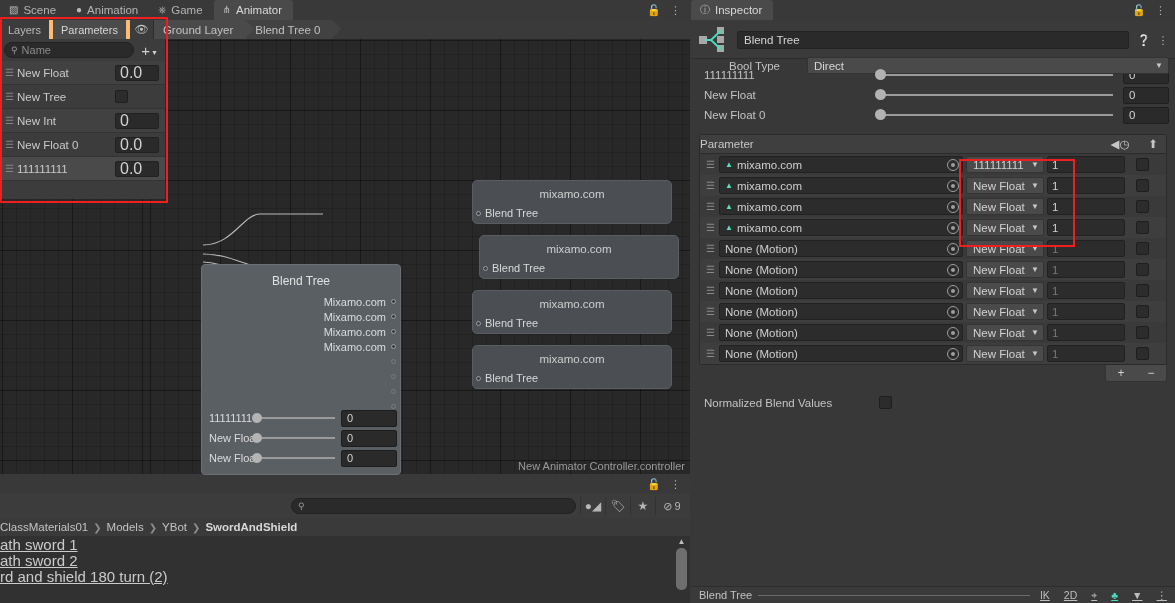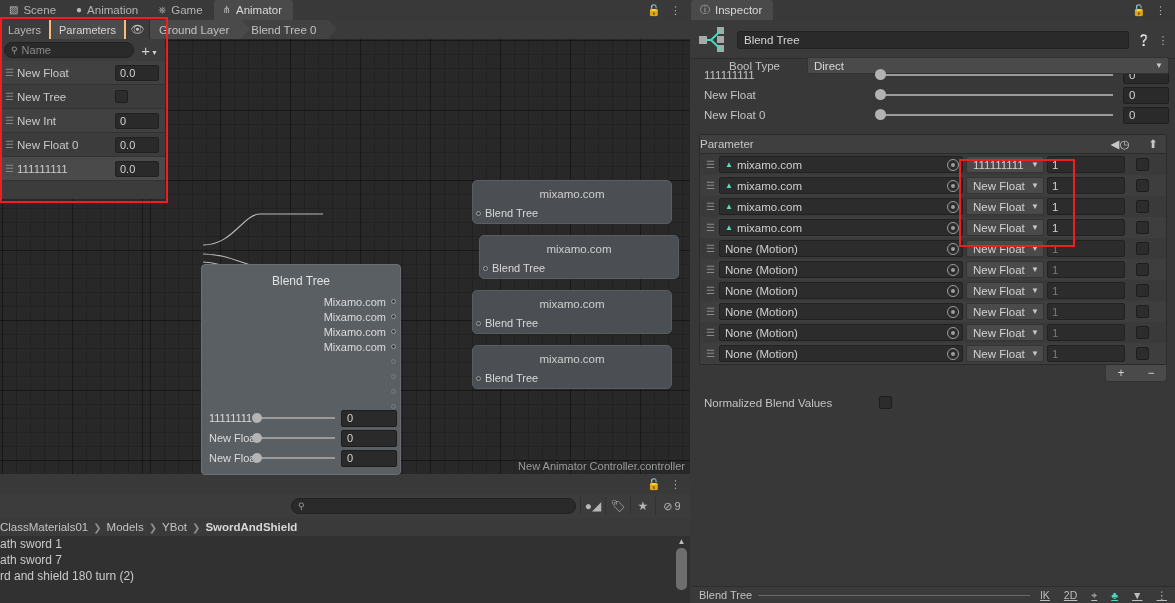--- a/index.html
+++ b/index.html
@@ -27,7 +27,7 @@
 
   
   #anim-toolbar { position: absolute; left: 0; top: 0; width: 690px; height: 19px; background: #393939; display: flex; align-items: stretch; z-index: 6; }
-  .btnbox { display: flex; align-items: center; padding: 0 8px; font-size: 11px; color: #b9b9b9; background: #3c3c3c; border-right: 2px solid #fdba74; }
+  .btnbox { display: flex; align-items: center; padding: 0 8px; font-size: 11px; color: #b9b9b9; background: #3c3c3c; border-right: 4px solid #fdba74; }
   .btnbox.sel { background: #4b4b4b; color: #d6d6d6; }
   .eyebtn { display: flex; align-items: center; justify-content: center; width: 24px; background: #3c3c3c; border-right: 1px solid #2c2c2c; }
   .crumb { display: flex; align-items: center; position: relative; padding: 0 13px 0 9px; font-size: 11.5px; color: #c2c2c2; background: #4a4a4a; }

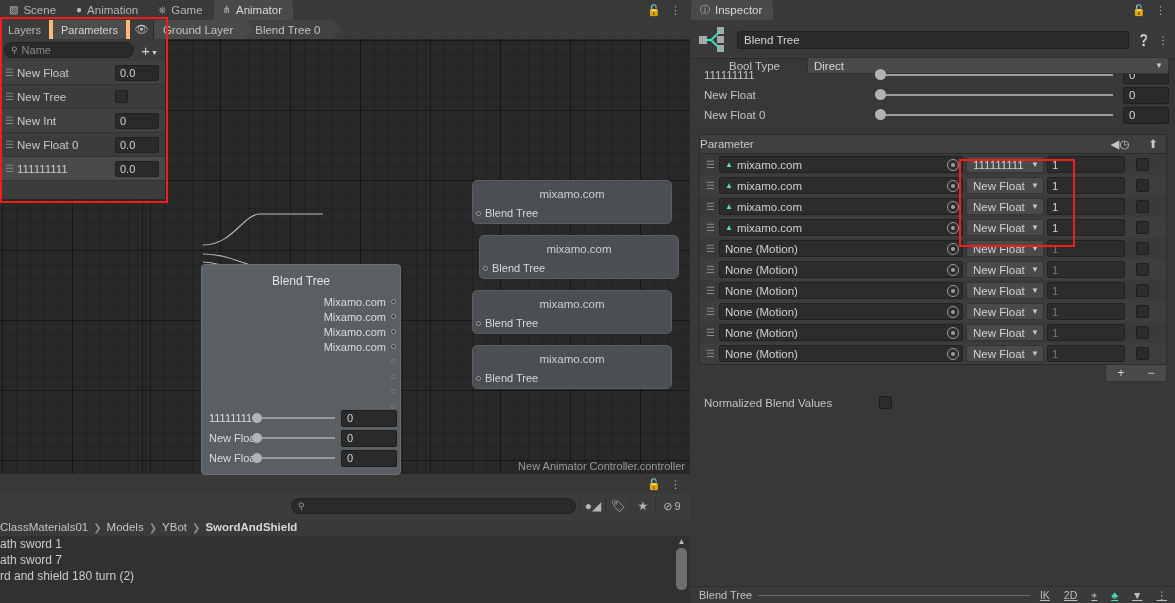--- a/index.html
+++ b/index.html
@@ -74,7 +74,7 @@
   .grip { width: 12px; color: #868686; font-size: 10px; line-height: 1; letter-spacing: 0; }
   .pname { flex: 1; font-size: 11.5px; color: #c9c9c9; white-space: nowrap; overflow: hidden; }
   .pfield { width: 44px; height: 16px; background: #2a2a2a; border: 1px solid #212121; border-radius: 2px;
-      color: #d2d2d2; font-size: 11px; display: flex; align-items: center; padding-left: 4px; margin-right: 6px; }
+      color: #d2d2d2; font-size: 16px; display: flex; align-items: center; padding-left: 4px; margin-right: 6px; }
   .pcheck { width: 13px; height: 13px; background: #2c2c2c; border: 1px solid #1e1e1e; border-radius: 2px; margin-right: 37px; }
 
   

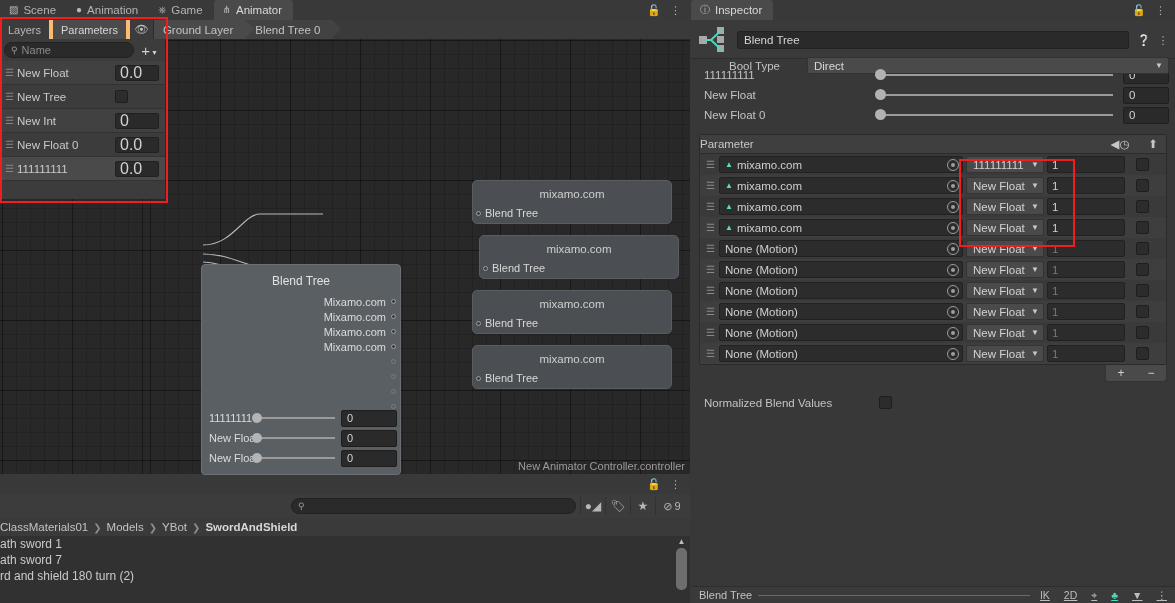--- a/index.html
+++ b/index.html
@@ -117,7 +117,7 @@
   #proj-breadcrumb .sepc { color: #8d8d8d; font-size: 10px; }
   #proj-breadcrumb .cur { font-weight: bold; color: #d8d8d8; }
   #proj-list { position: relative; height: 67px; background: #313131; overflow: hidden; }
-  .plitem { height: 16px; display: flex; align-items: center; font-size: 12px; color: #cbcbcb; padding-left: 0px; }
+  .plitem { height: 16px; display: flex; align-items: center; font-size: 15px; color: #cbcbcb; padding-left: 0px; text-decoration: underline; }
   #proj-scroll { position: absolute; right: 3px; top: 2px; width: 11px; height: 63px; }
   #proj-scroll .up { color: #bdbdbd; font-size: 8px; text-align: center; line-height: 8px; }
   #proj-scroll .thumb { margin-top: 2px; width: 11px; height: 42px; background: #6e6e6e; border-radius: 5px; }

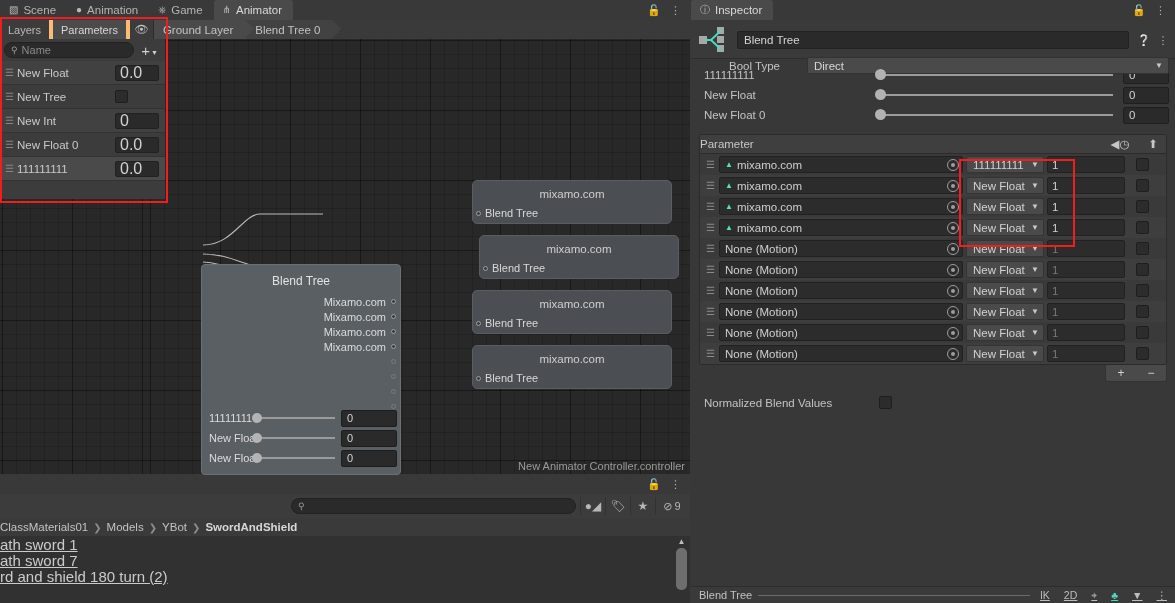--- a/index.html
+++ b/index.html
@@ -406,7 +406,7 @@
     </div>
     <div id="proj-list">
       <div class="plitem">ath sword 1</div>
-      <div class="plitem">ath sword 7</div>
+      <div class="plitem">ath sword 2</div>
       <div class="plitem">rd and shield 180 turn (2)</div>
       <div id="proj-scroll">
         <div class="up">▲</div>

